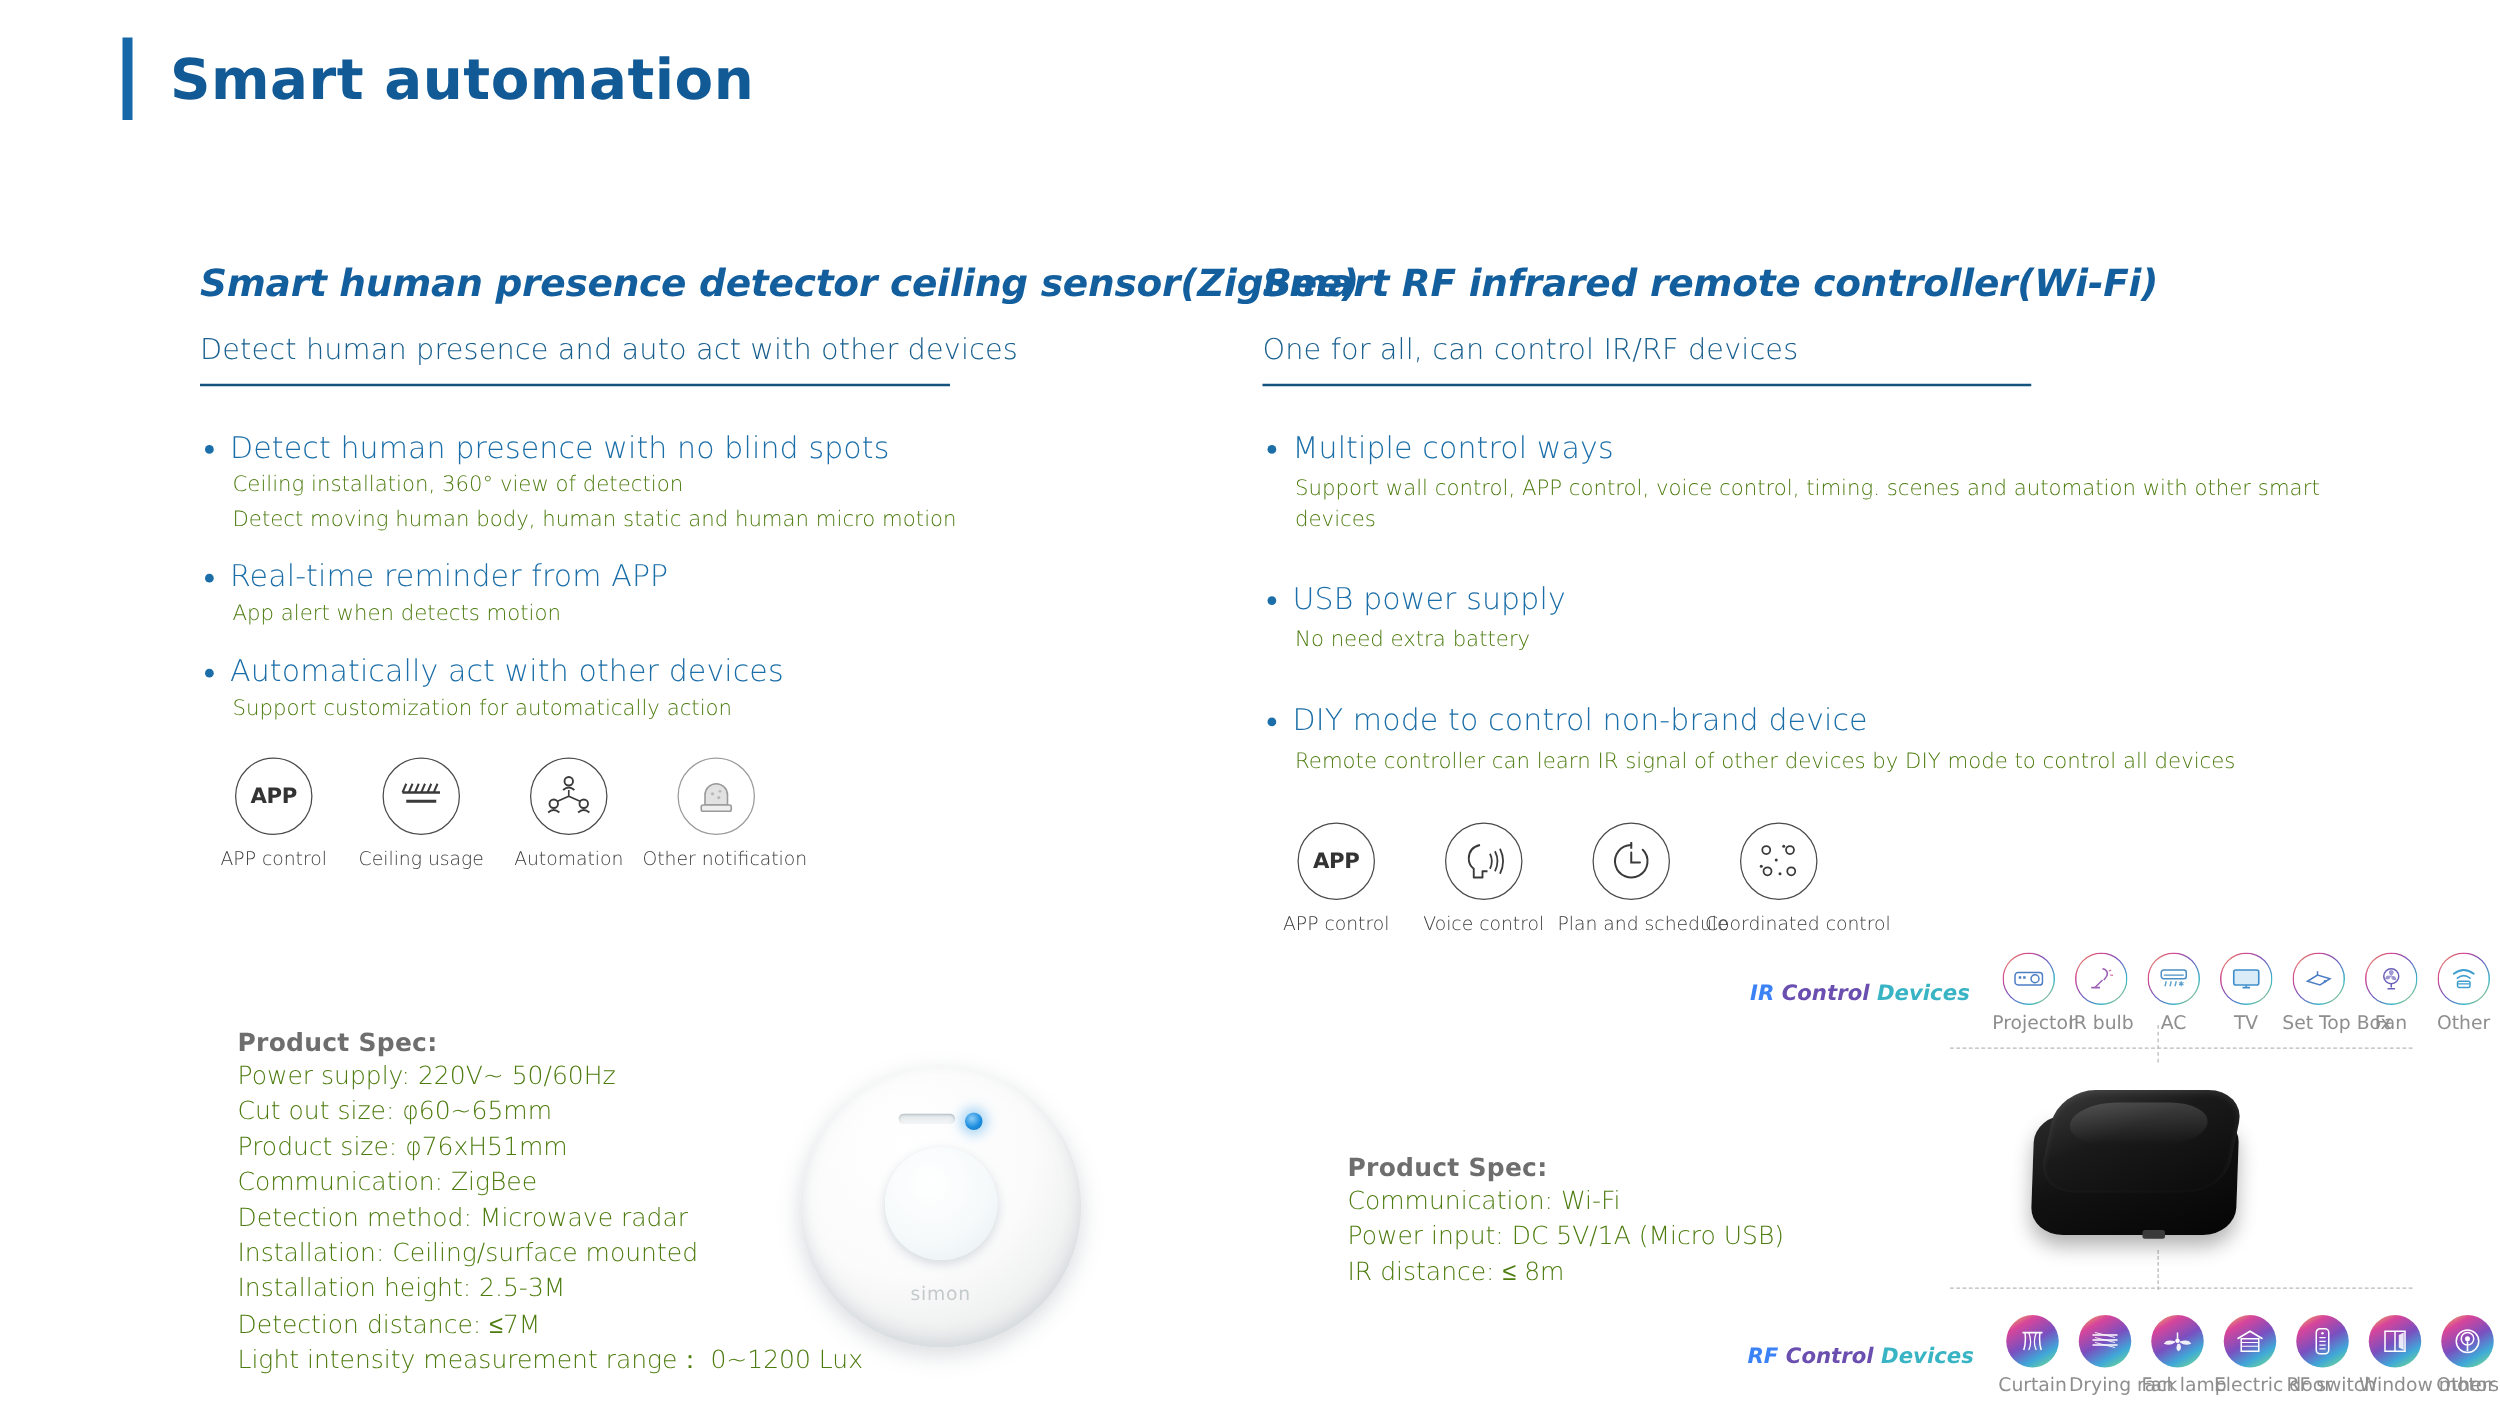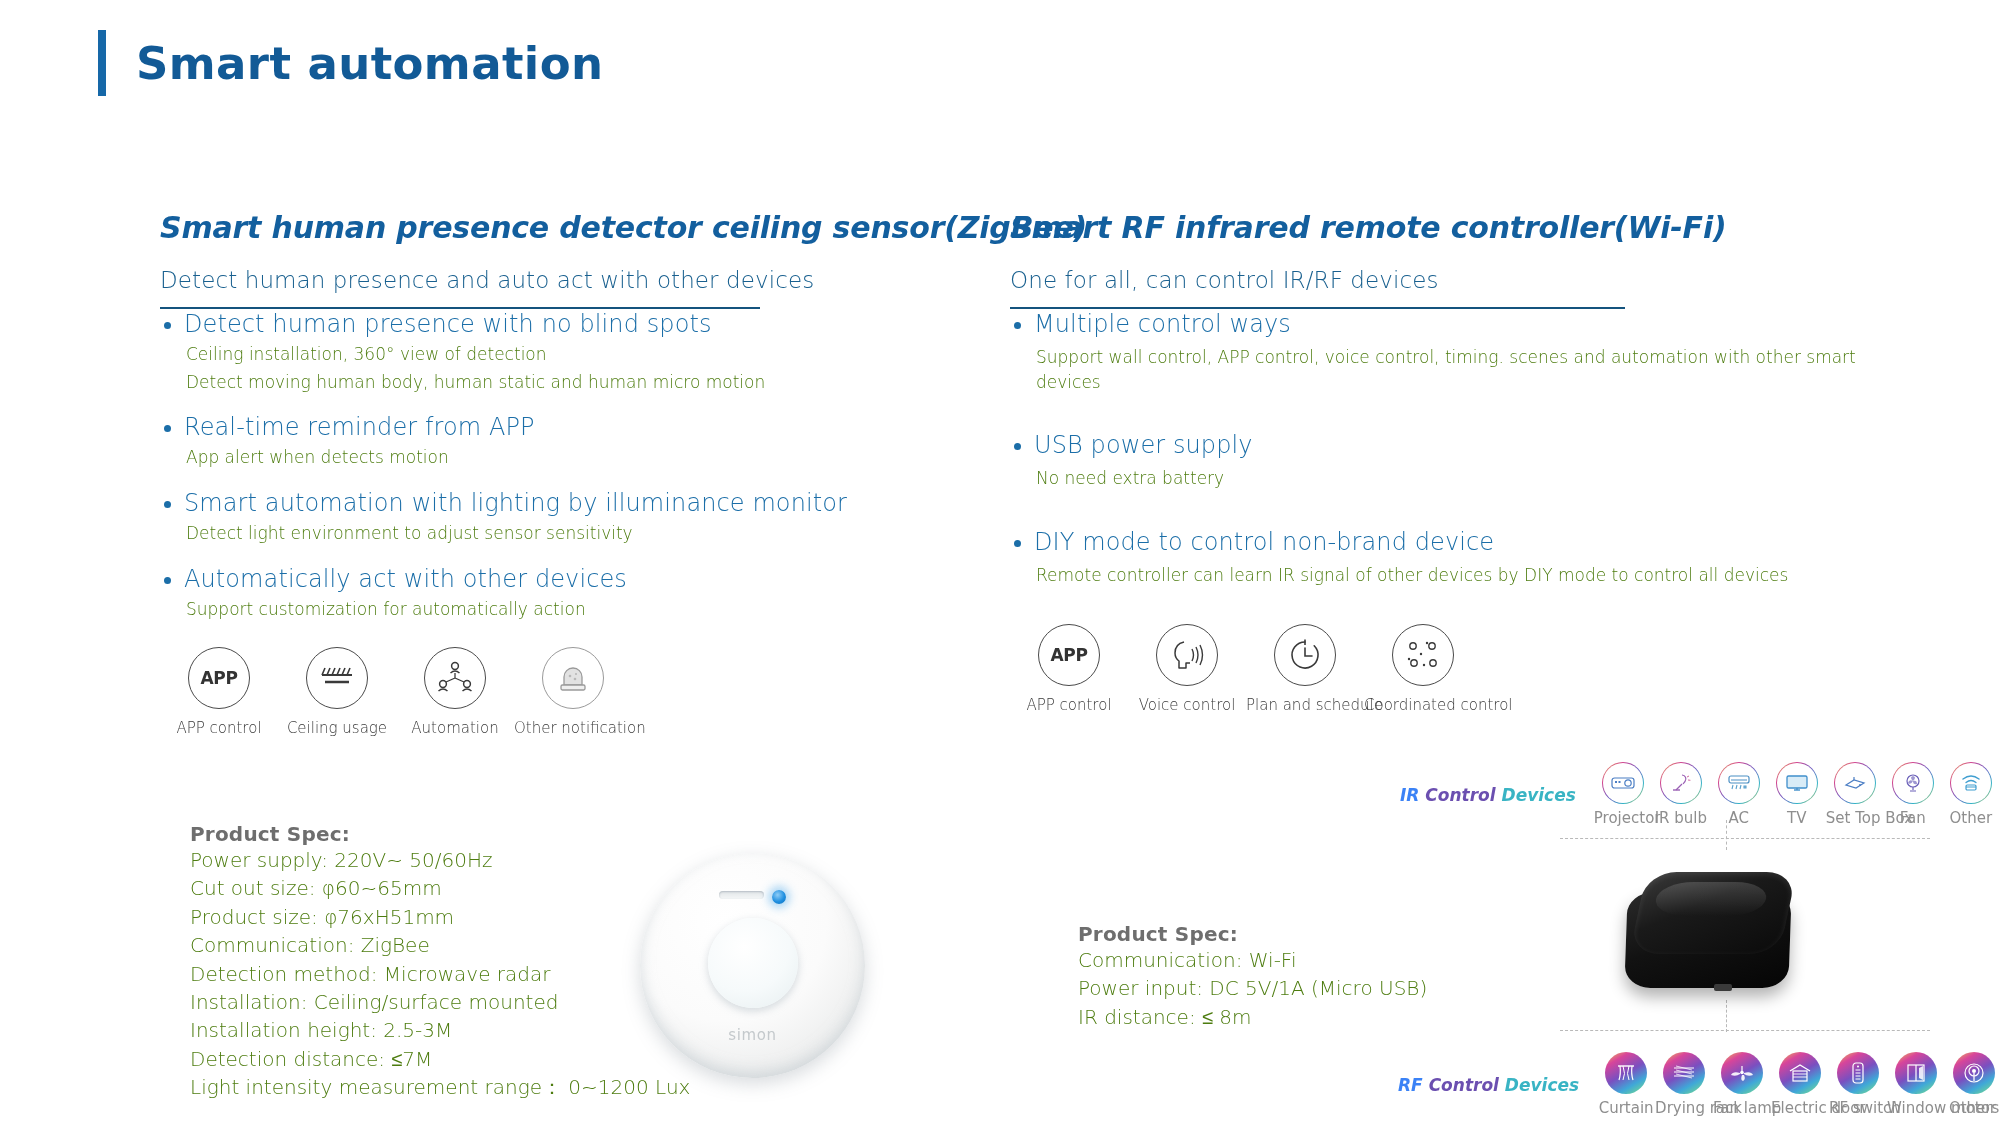--- a/index.html
+++ b/index.html
@@ -38,7 +38,7 @@
   .rule-right { width: 615px; }
 
   
-  .bullets { }
+  .bullets { margin-top: 34px; }
   .bullet { position: relative; padding-left: 24px; }
   .bullet::before {
     content: ""; position: absolute; left: 4px; top: 13px;

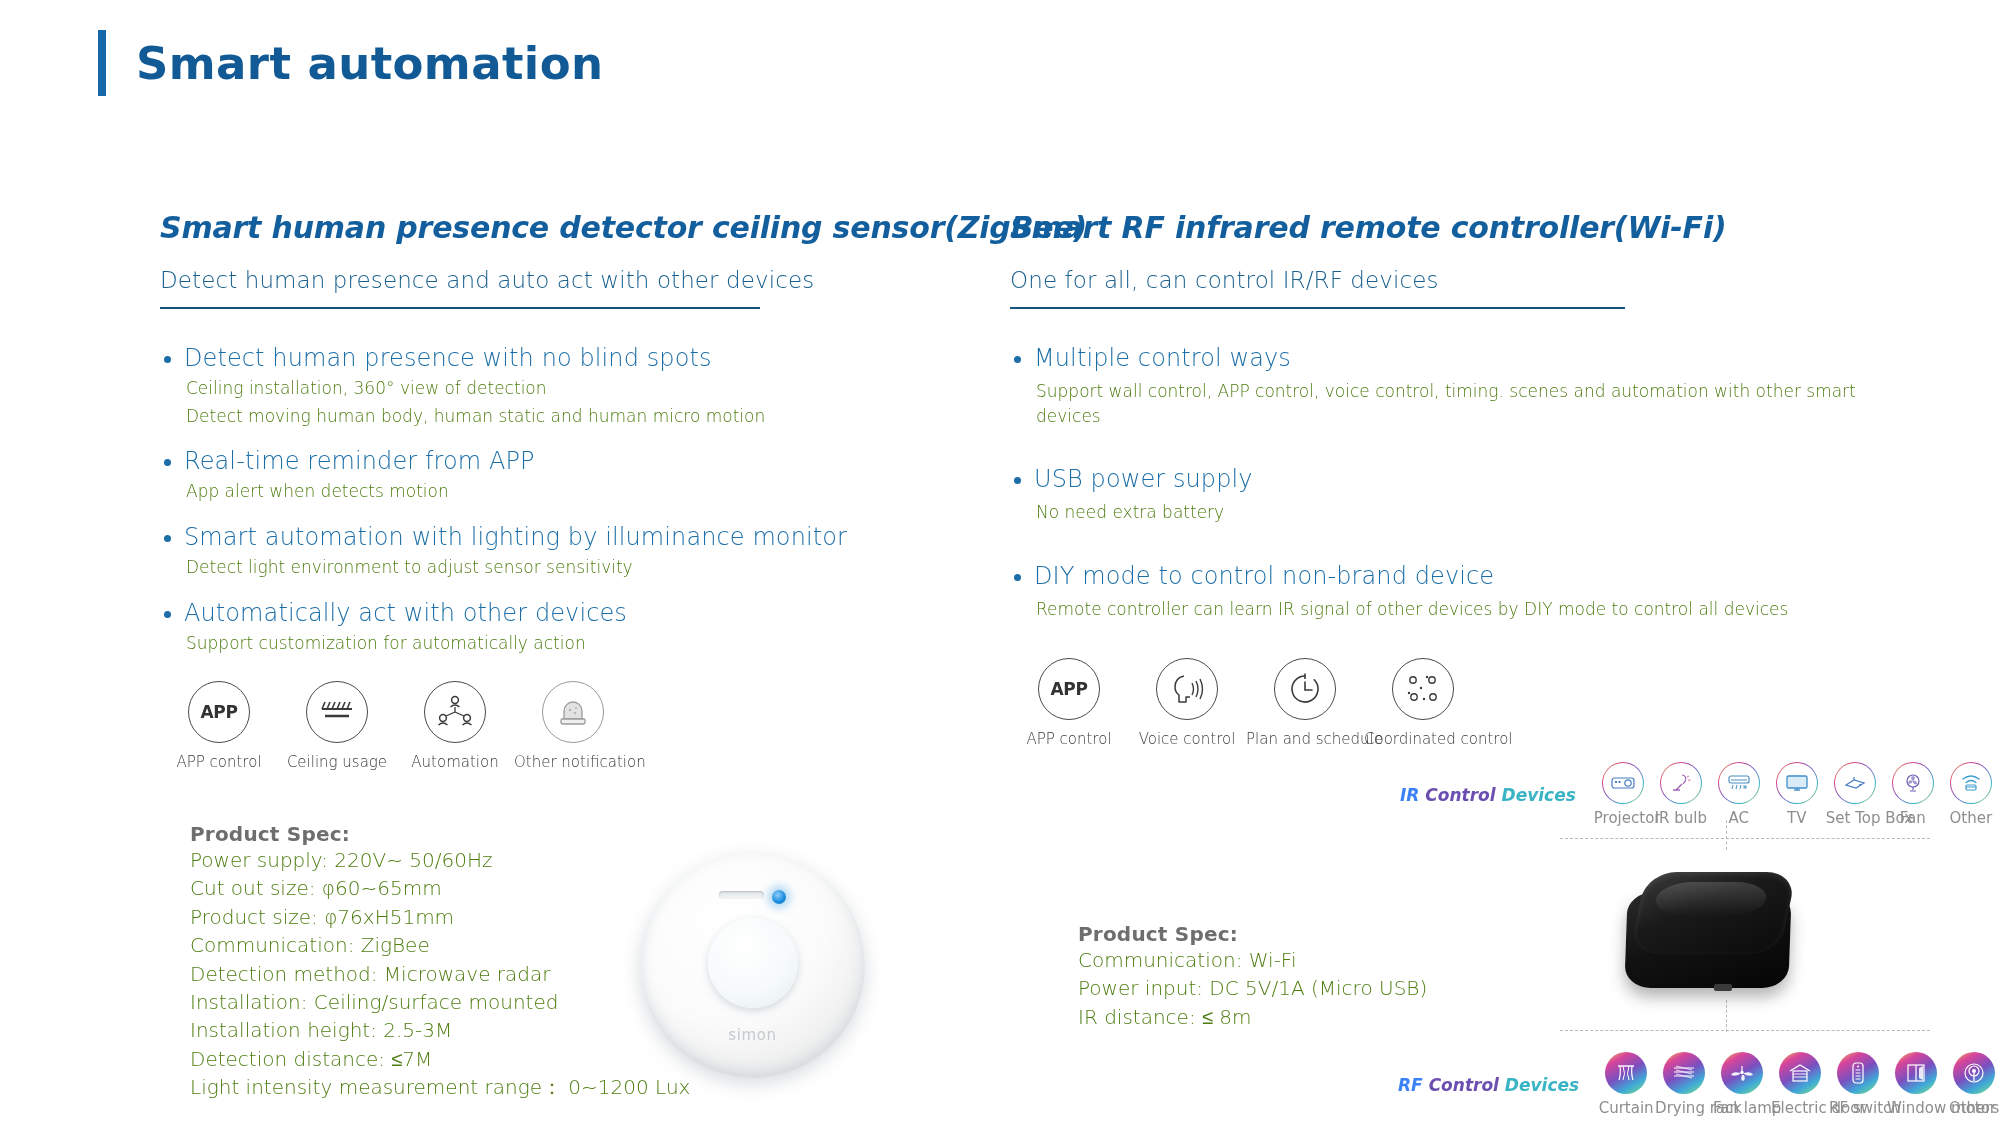--- a/index.html
+++ b/index.html
@@ -195,10 +195,6 @@
         <div class="b-desc">App alert when detects  motion</div>
       </div>
 
-      <div class="bullet">
-        <div class="b-title">Smart automation with lighting by illuminance monitor</div>
-        <div class="b-desc">Detect light environment to adjust sensor sensitivity</div>
-      </div>
 
       <div class="bullet">
         <div class="b-title">Automatically act with other devices</div>

